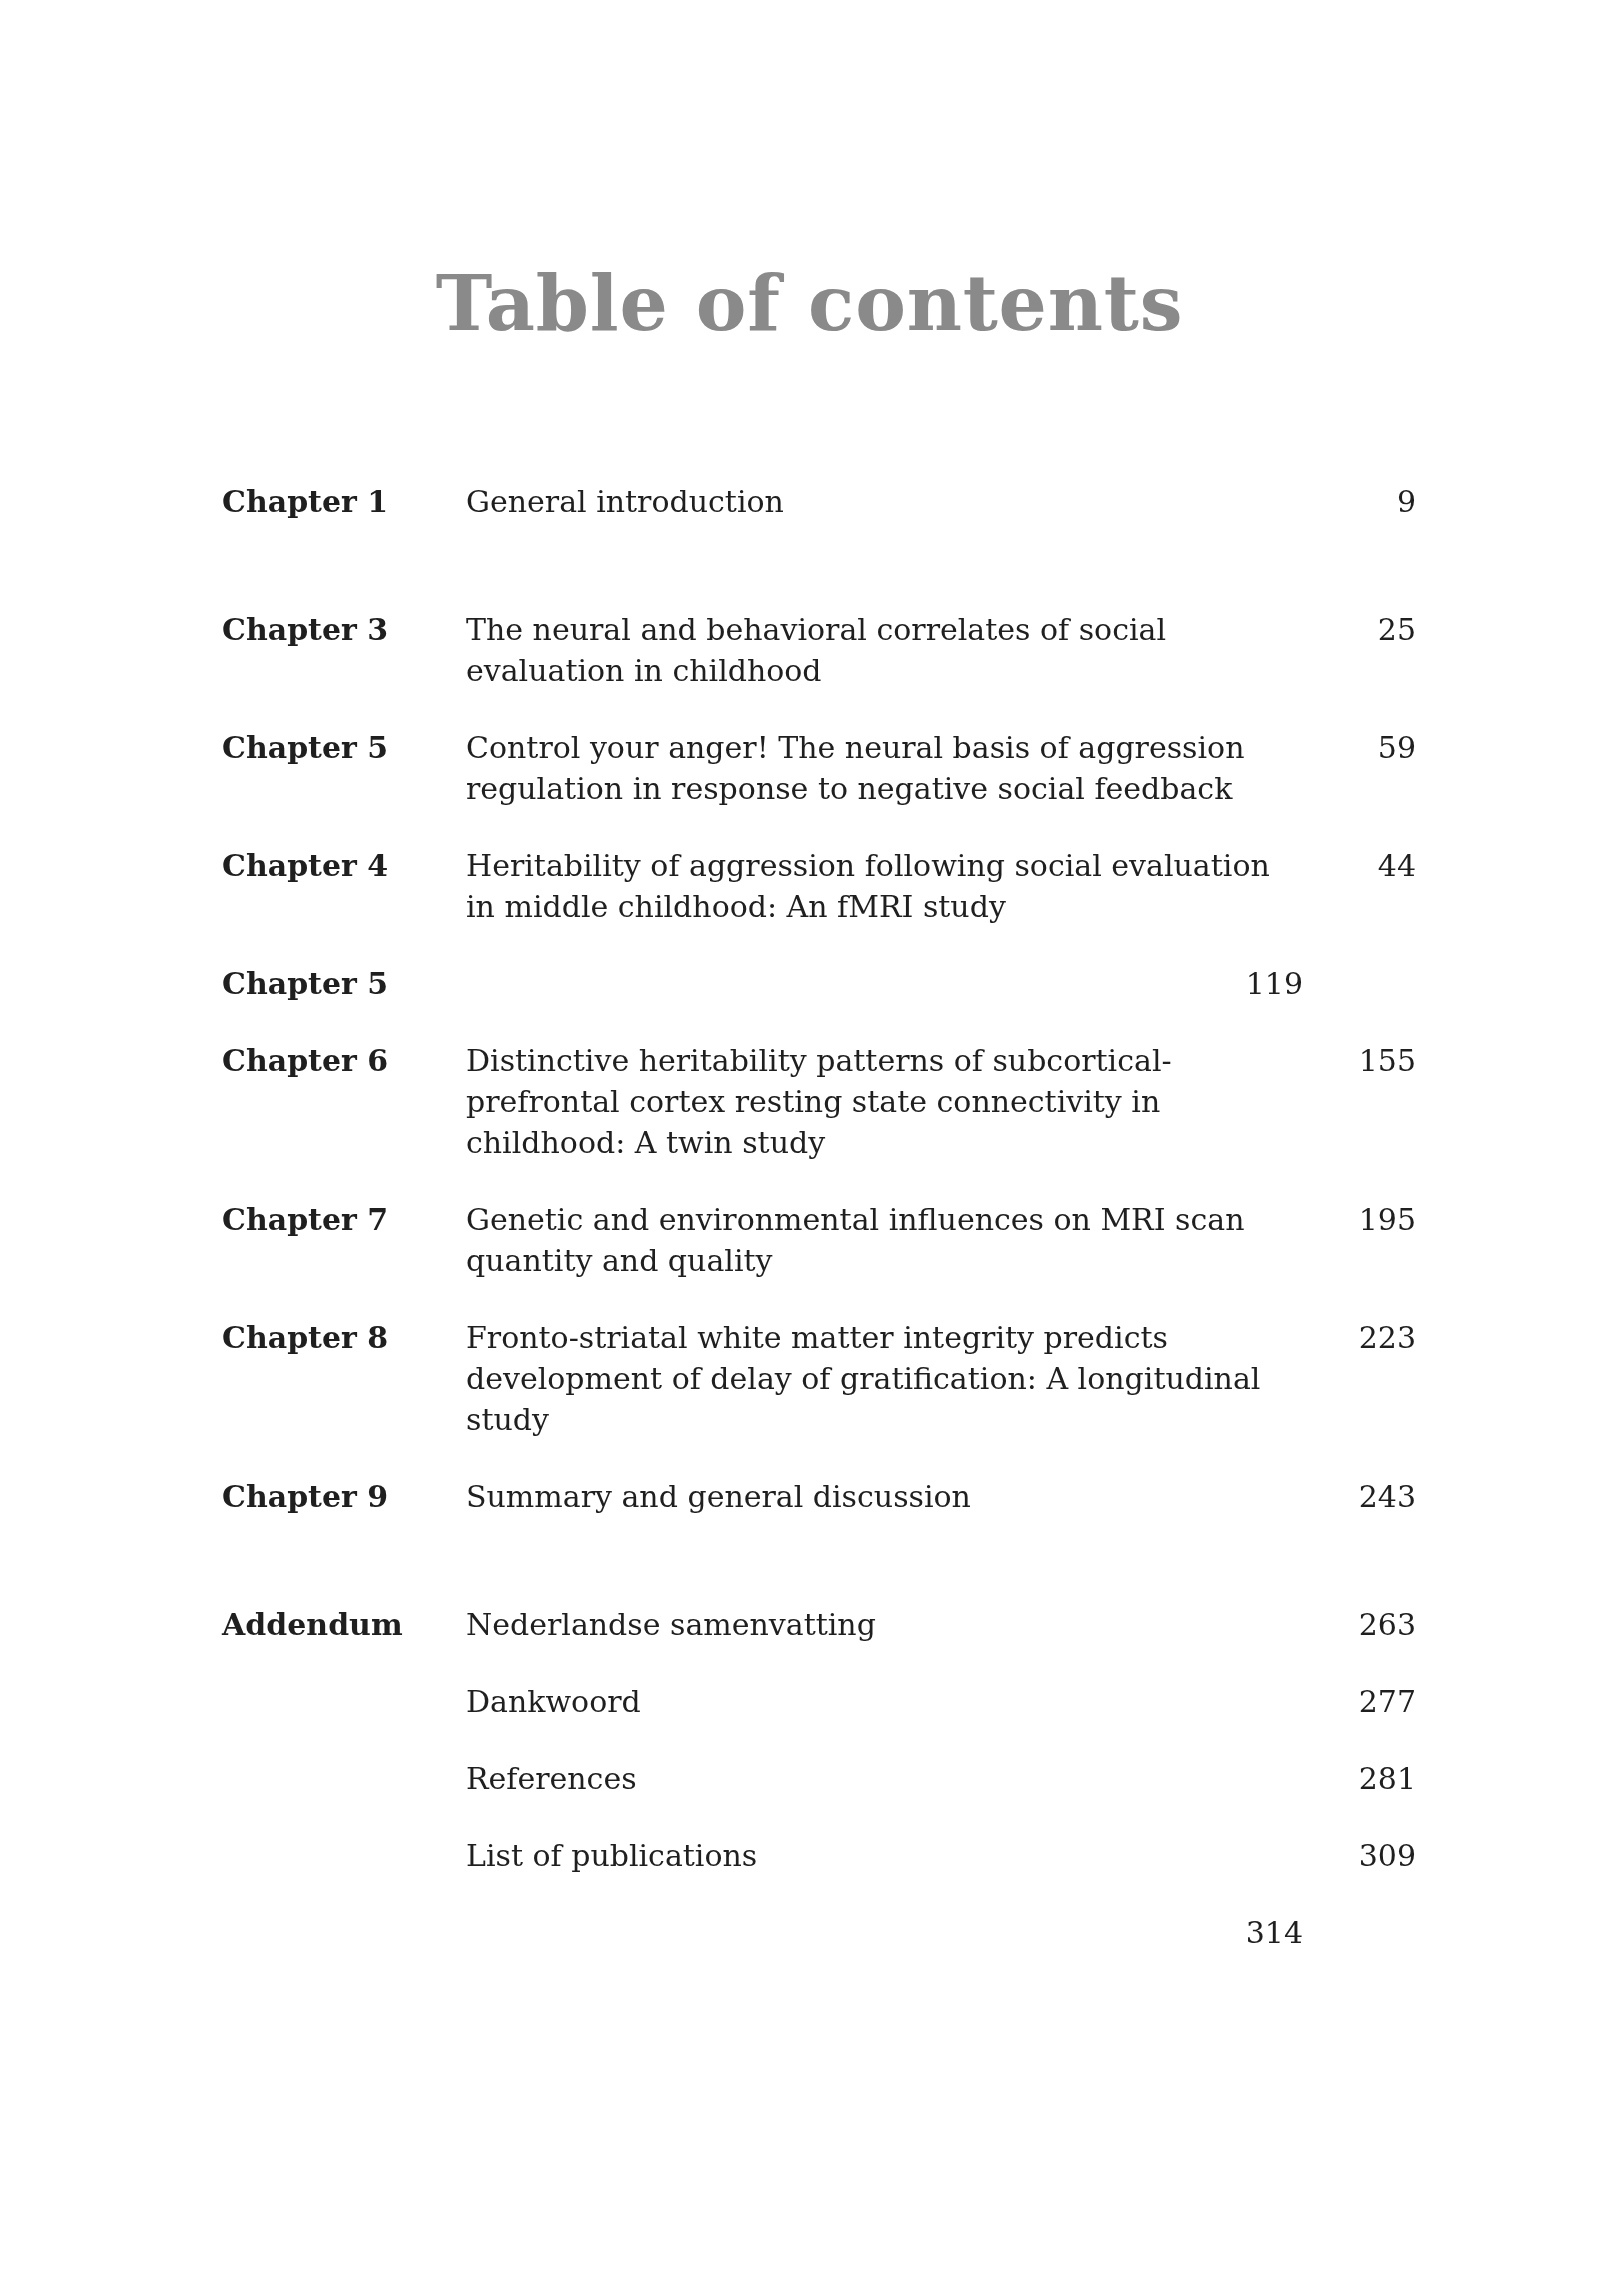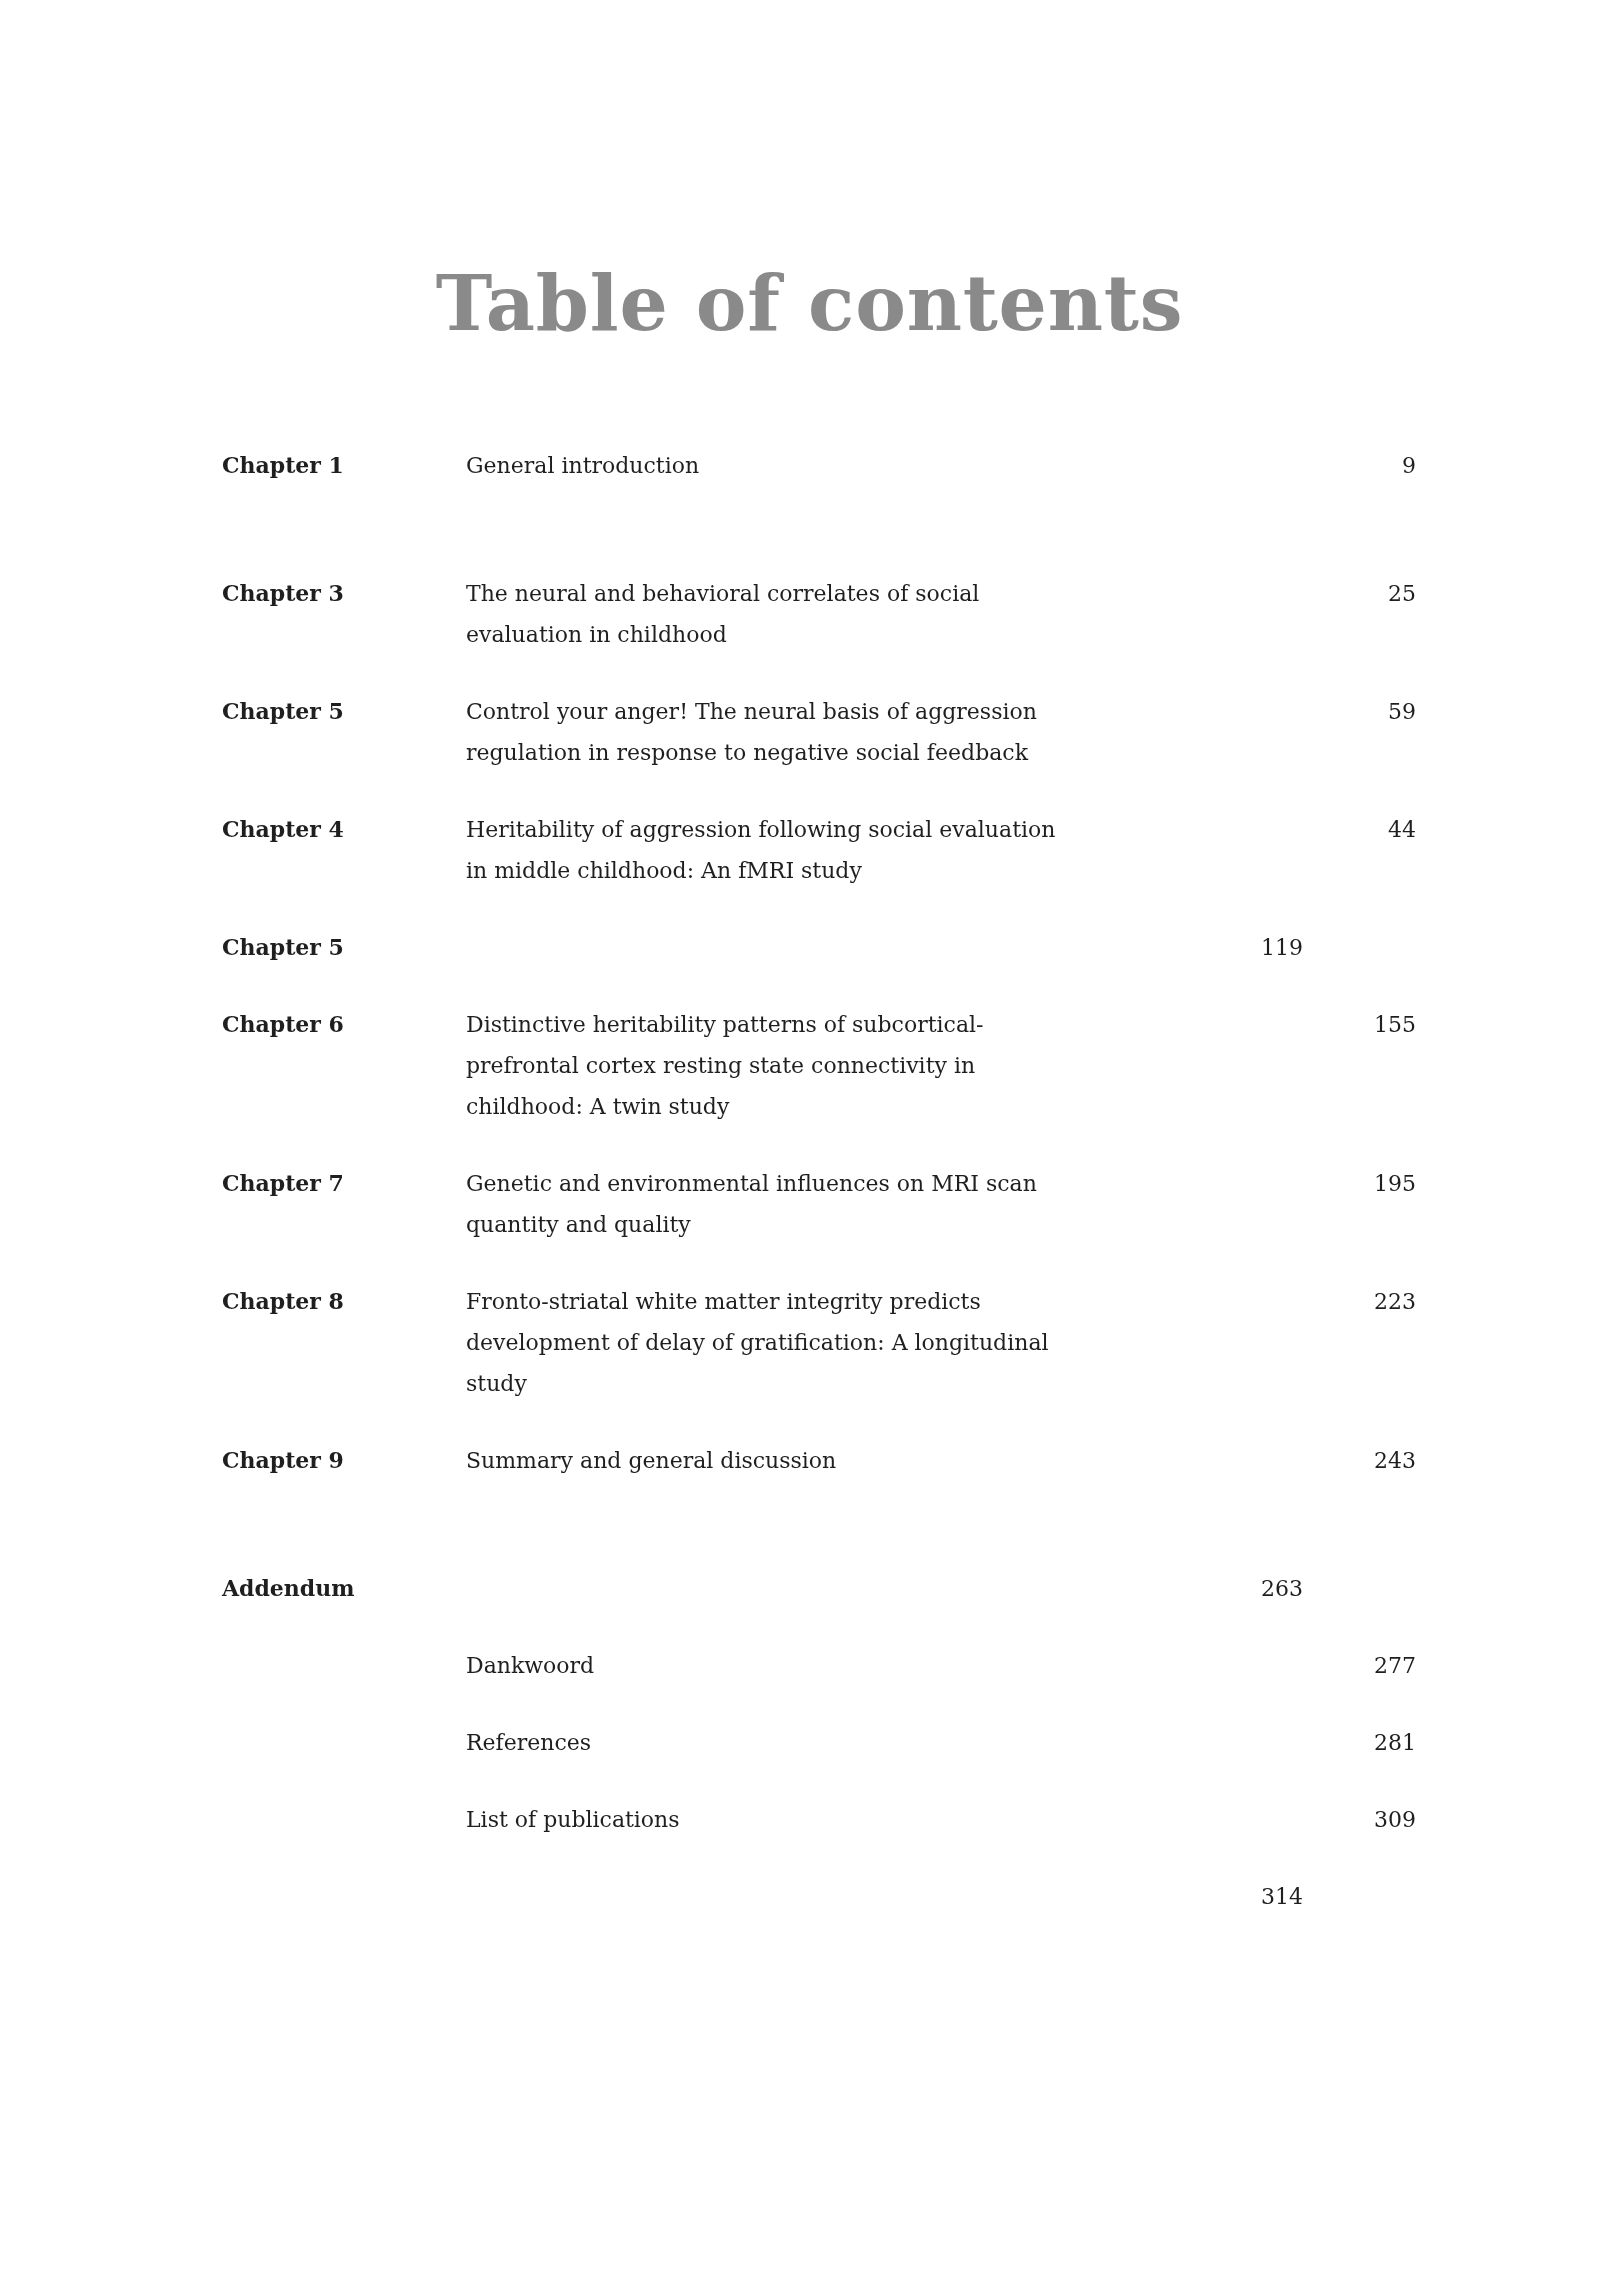--- a/index.html
+++ b/index.html
@@ -40,8 +40,9 @@
     grid-template-columns: 244px 1fr 113px;
     align-items: start;
     margin-bottom: 36px;
-    font-size: 22px;
+    font-size: 30px;
     line-height: 41px;
+    margin-top: 36px;
   }
   .toc-row.gap-xl {
     margin-bottom: 87px;

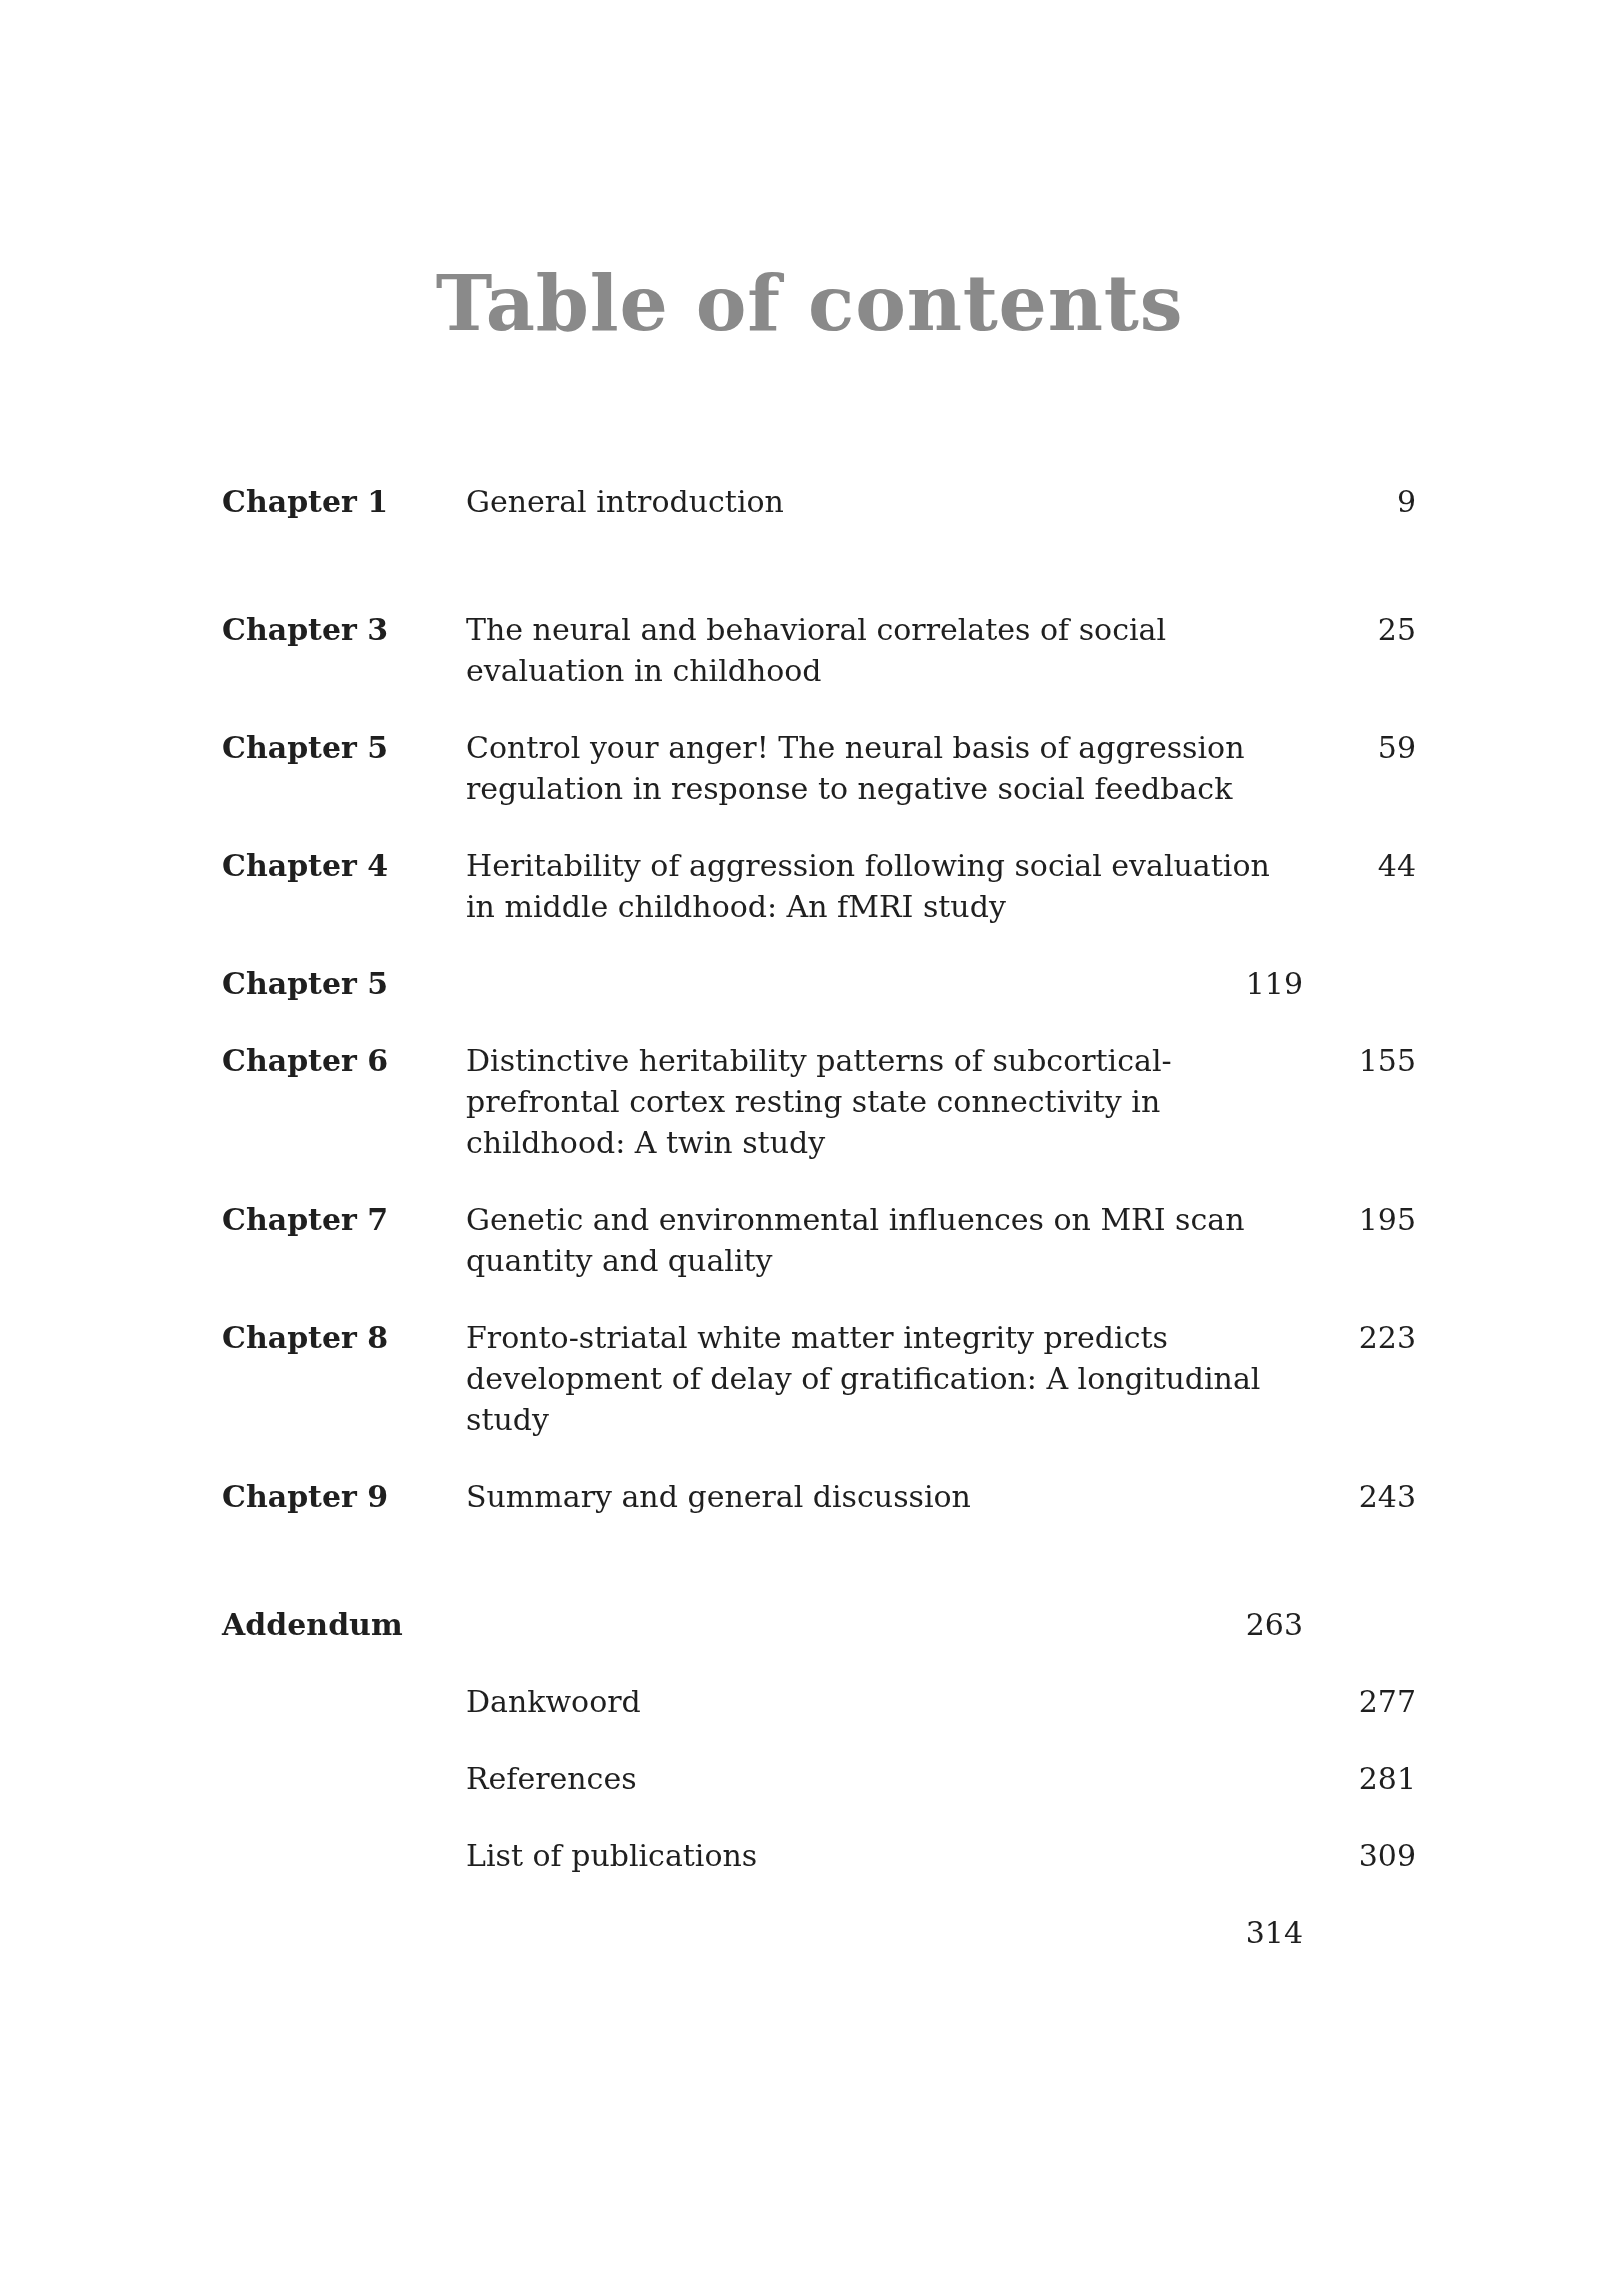--- a/index.html
+++ b/index.html
@@ -131,6 +131,7 @@
 
     <div class="toc-row">
       <div class="col-label">Addendum</div>
+      <div class="col-title">Nederlandse samenvatting</div>
       <div class="col-page">263</div>
     </div>
 

